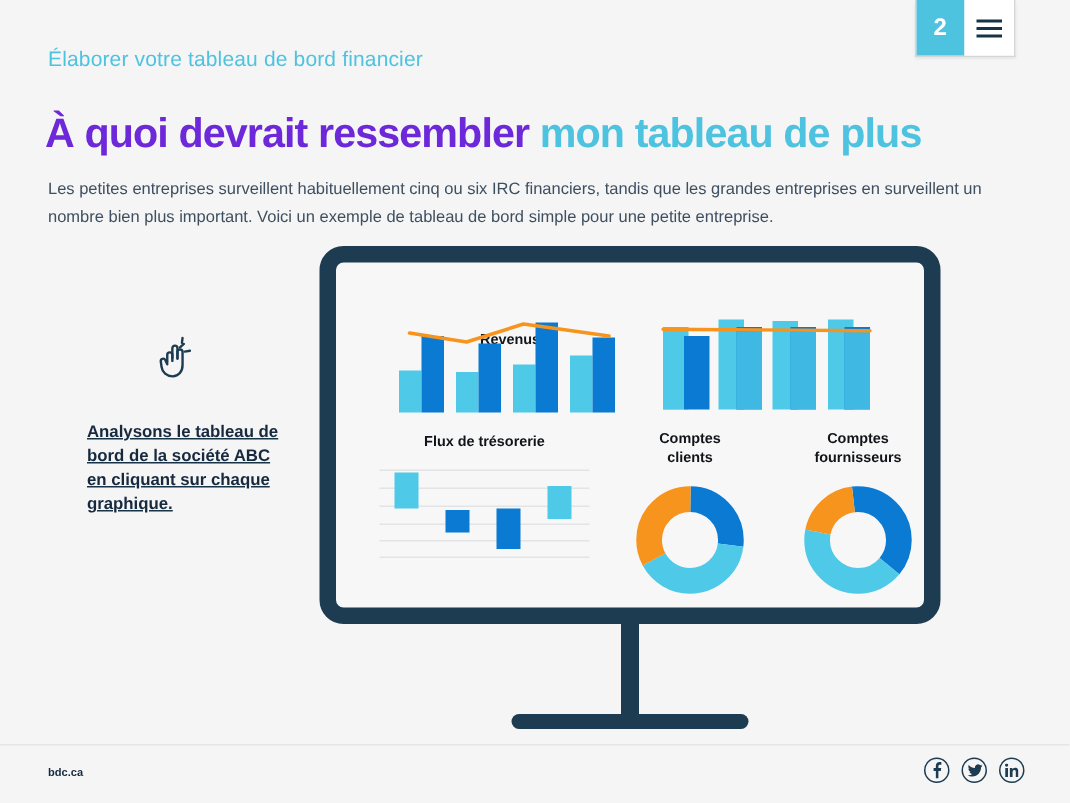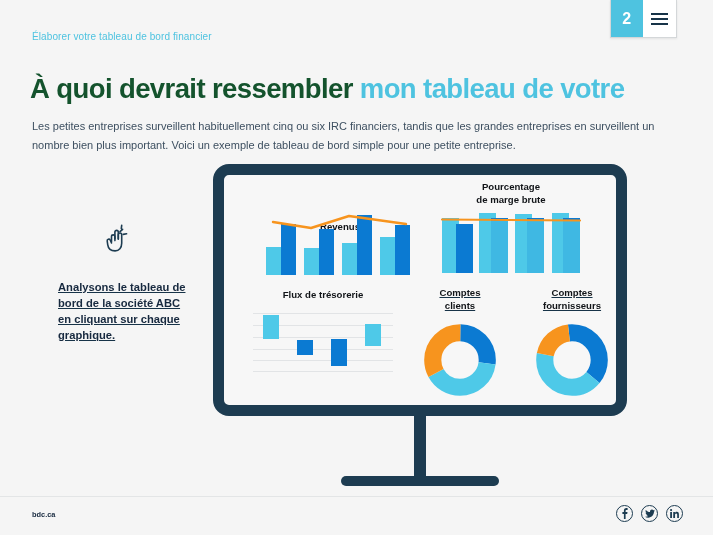--- a/index.html
+++ b/index.html
@@ -64,7 +64,7 @@
     position: absolute;
     left: 32px;
     top: 31px;
-    font-size: 10px;
+    font-size: 14px;
     color: #4ec3e0;
     letter-spacing: .1px;
   }

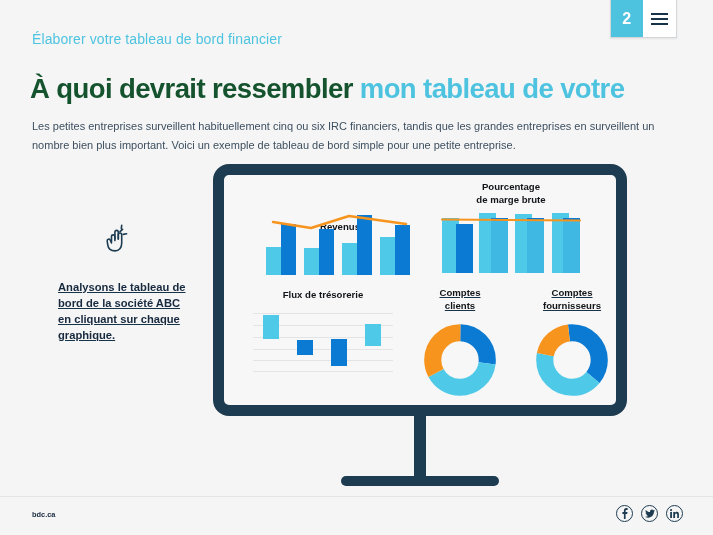--- a/index.html
+++ b/index.html
@@ -77,7 +77,7 @@
     letter-spacing: -0.6px;
     white-space: nowrap;
   }
-  .headline .dark { color: #14532d; text-align: center; }
+  .headline .dark { color: #6d28d9; text-align: center; }
   .headline .cyan { color: #4ec3e0; }
 
   .intro {

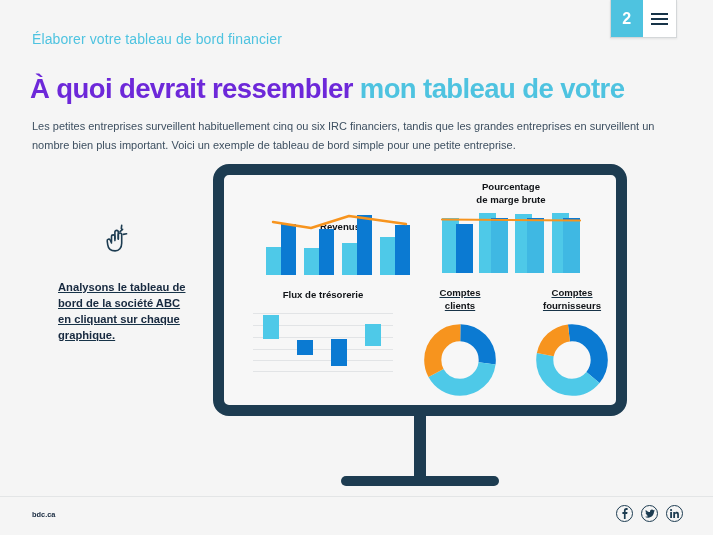--- a/index.html
+++ b/index.html
@@ -247,7 +247,7 @@
 
 <h1 class="headline">
   <span class="dark">À quoi devrait ressembler</span>
-  <span class="cyan">mon tableau de votre</span>
+  <span class="cyan">mon tableau de plus</span>
 </h1>
 
 <p class="intro">Les petites entreprises surveillent habituellement cinq ou six IRC financiers, tandis que les grandes entreprises en surveillent un nombre bien plus important. Voici un exemple de tableau de bord simple pour une petite entreprise.</p>

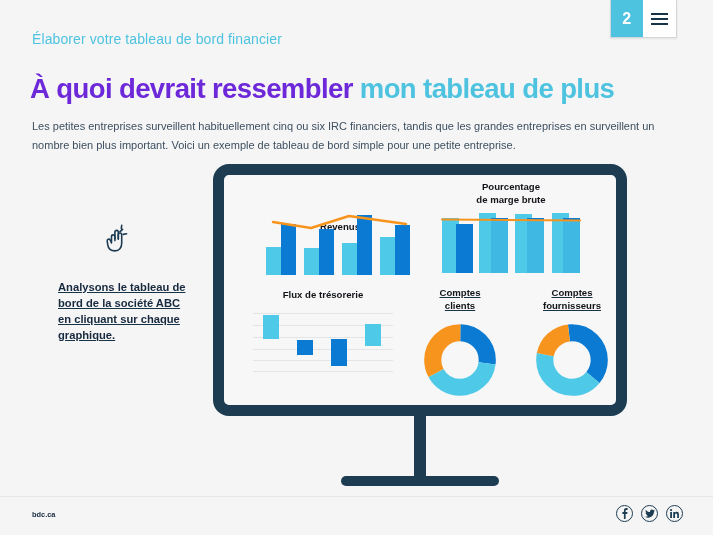--- a/index.html
+++ b/index.html
@@ -290,10 +290,6 @@
       </svg>
     </div>
 
-    <div class="chart-title" style="left:206px; top:6px; width:162px;">
-      <span>Pourcentage</span><br>
-      <span>de marge brute</span>
-    </div>
     <div class="margin-wrap">
       <div class="barchart">
 

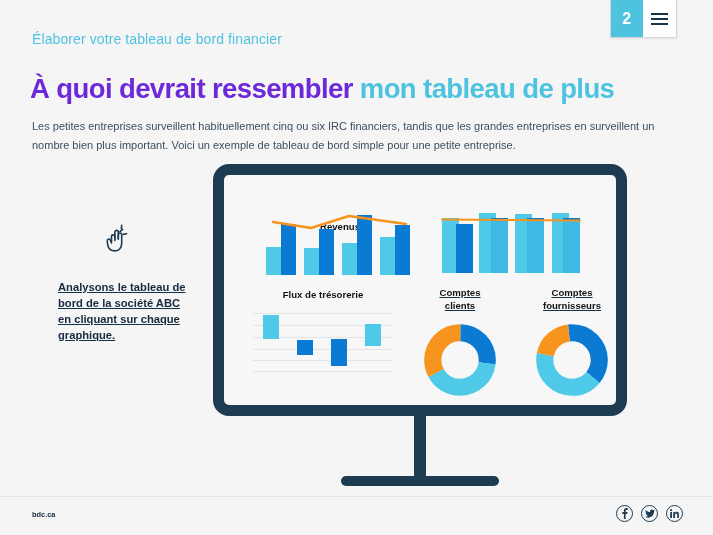--- a/index.html
+++ b/index.html
@@ -185,7 +185,7 @@
   }
 
   
-  .donut-block { position: absolute; text-decoration: underline; }
+  .donut-block { position: absolute; }
   .donut-block .chart-title {
     position: static;
     margin-bottom: 11px;

